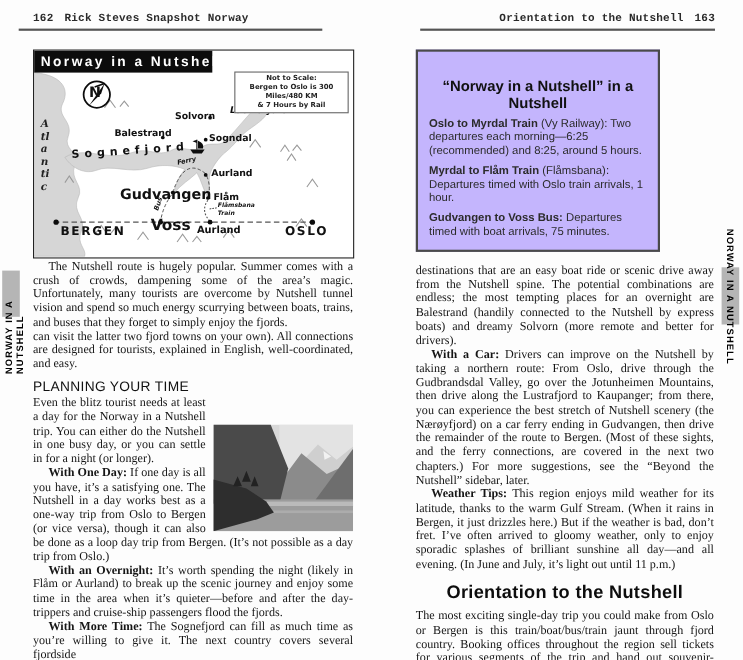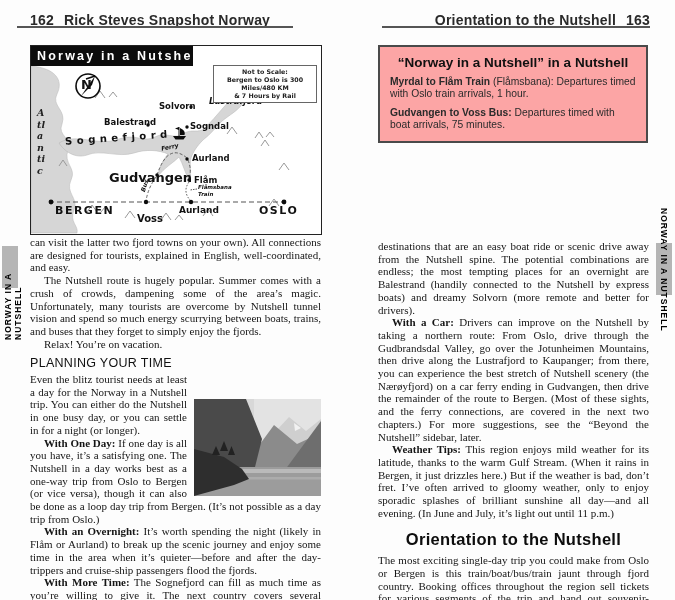--- a/index.html
+++ b/index.html
@@ -10,8 +10,8 @@
   #right-page{left:337px;width:338px;}
 
   
-  .runhead{position:absolute;top:12px;font-family:Liberation Sans, sans-serif;
-           font-size:14px;font-weight:bold;color:#2a2a2a;letter-spacing:.2px;}
+  .runhead{position:absolute;top:12px;font-family:Liberation Mono, monospace;
+           font-size:10px;font-weight:bold;color:#2a2a2a;letter-spacing:.2px;}
   #left-page .runhead{left:30px;}
   #right-page .runhead{right:25px;text-align:left;}
   .runhead .pgnum{font-weight:bold;margin-right:10px;}

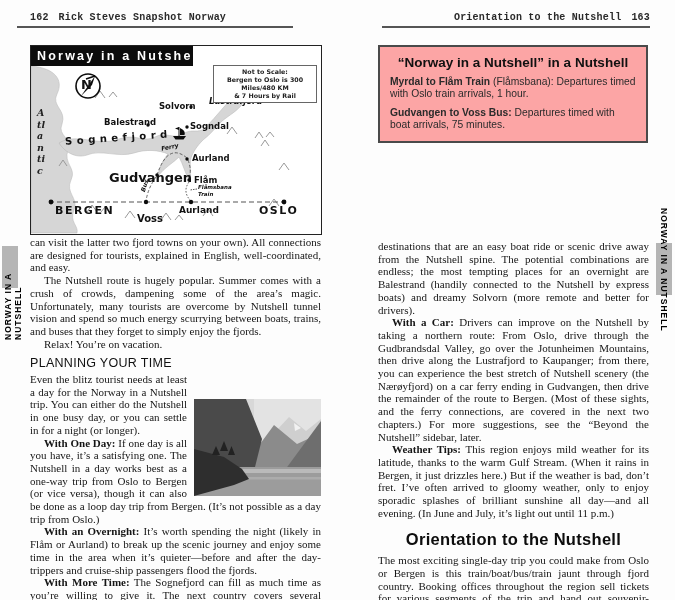--- a/index.html
+++ b/index.html
@@ -79,8 +79,8 @@
   #fjord-photo{float:right;width:127px;height:97px;margin:26px 0 4px 7px;display:block;}
 
   
-  #sidebar-box{position:absolute;left:378px;top:45px;width:270px;border:2px solid #4a4a4a;
-               background:#fca5a5;padding:7px 10px 9px 10px;box-sizing:border-box;
+  #sidebar-box{position:absolute;left:378px;top:45px;width:222px;border:2px solid #4a4a4a;
+               background:#c4b5fd;padding:23px 10px 9px 10px;box-sizing:border-box;
                font-family:"Liberation Sans",sans-serif;color:#2b2b2b;}
   #sidebar-title{font-size:13.5px;font-weight:bold;text-align:center;color:#111;margin:1px 0 6px 0;}
   .sb-p{font-size:10.3px;line-height:12.4px;margin:0 0 6px 0;text-align:left;}

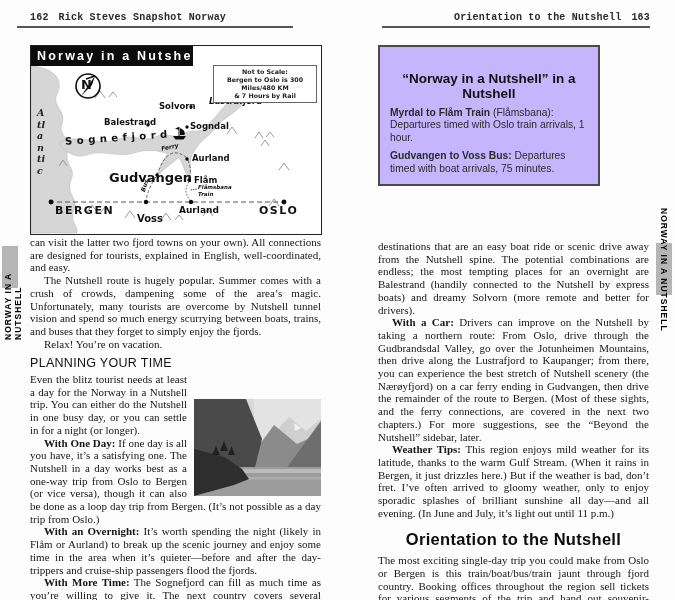--- a/index.html
+++ b/index.html
@@ -214,6 +214,7 @@
 
 <div id="sidebar-box">
   <div id="sidebar-title">“Norway in a Nutshell” in a Nutshell</div>
+  <p class="sb-p"><b>Oslo to Myrdal Train</b><span> (Vy Railway): Two departures each morning—6:25 (recommended) and 8:25, around 5 hours.</span></p>
   <p class="sb-p"><b>Myrdal to Flåm Train</b><span> (Flåmsbana): Departures timed with Oslo train arrivals, 1 hour.</span></p>
   <p class="sb-p"><b>Gudvangen to Voss Bus:</b><span> Departures timed with boat arrivals, 75 minutes.</span></p>
 </div>

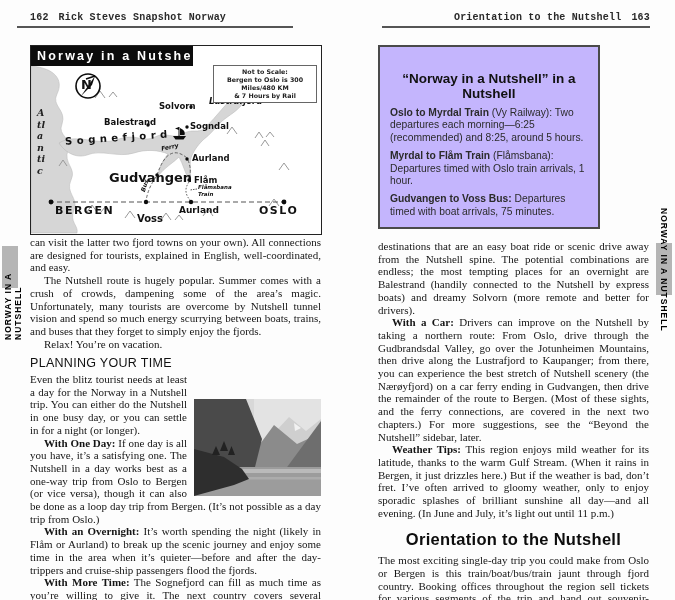--- a/index.html
+++ b/index.html
@@ -49,7 +49,7 @@
   #lbl-flamsbana{left:167px;top:138px;width:32px;font-size:5.5px;font-style:italic;
                  white-space:normal;line-height:6.5px;}
   #lbl-bergen{left:24px;top:158px;font-size:11px;letter-spacing:1.5px;}
-  #lbl-voss{left:106px;top:167px;font-size:10px;}
+  #lbl-voss{left:106px;top:151px;font-size:14px;}
   #lbl-myrdal{left:148px;top:159px;font-size:9px;}
   #lbl-oslo{left:228px;top:158px;font-size:11px;letter-spacing:1.5px;}
   #compass-n{left:50px;top:31px;font-size:13px;font-family:"DejaVu Sans",sans-serif;z-index:2;}

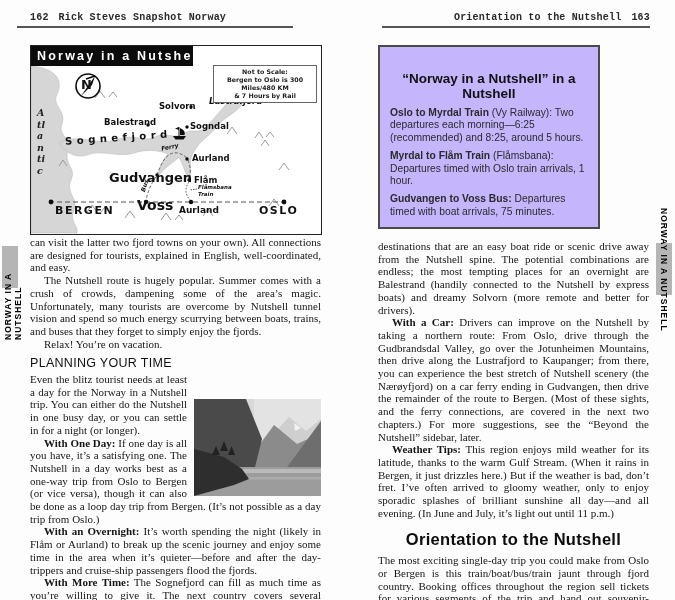--- a/index.html
+++ b/index.html
@@ -180,8 +180,8 @@
   </div>
 
   <div class="bodycol" id="left-body">
+    <p class="para indent"><span>The Nutshell route is hugely popular. Summer comes with a crush of crowds, dampening some of the area’s magic. Unfortunately, many tourists are overcome by Nutshell tunnel vision and spend so much energy scurrying between boats, trains, and buses that they forget to simply enjoy the fjords.</span></p>
     <p class="para"><span>can visit the latter two fjord towns on your own). All connections are designed for tourists, explained in English, well-coordinated, and easy.</span></p>
-    <p class="para indent"><span>The Nutshell route is hugely popular. Summer comes with a crush of crowds, dampening some of the area’s magic. Unfortunately, many tourists are overcome by Nutshell tunnel vision and spend so much energy scurrying between boats, trains, and buses that they forget to simply enjoy the fjords.</span></p>
     <p class="para indent"><span>Relax! You’re on vacation.</span></p>
     <p class="subhead">PLANNING YOUR TIME</p>
     <p class="para"><svg id="fjord-photo" viewBox="0 0 127 97" preserveAspectRatio="none">

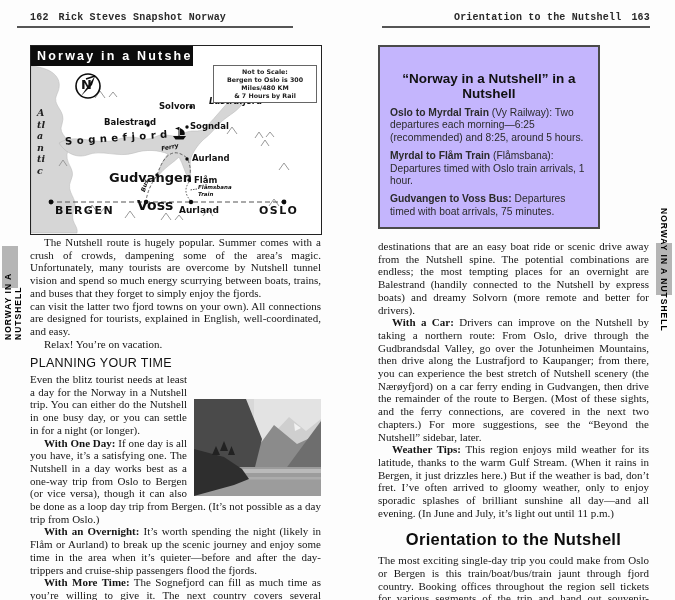--- a/index.html
+++ b/index.html
@@ -182,7 +182,6 @@
   <div class="bodycol" id="left-body">
     <p class="para indent"><span>The Nutshell route is hugely popular. Summer comes with a crush of crowds, dampening some of the area’s magic. Unfortunately, many tourists are overcome by Nutshell tunnel vision and spend so much energy scurrying between boats, trains, and buses that they forget to simply enjoy the fjords.</span></p>
     <p class="para"><span>can visit the latter two fjord towns on your own). All connections are designed for tourists, explained in English, well-coordinated, and easy.</span></p>
-    <p class="para indent"><span>Relax! You’re on vacation.</span></p>
     <p class="subhead">PLANNING YOUR TIME</p>
     <p class="para"><svg id="fjord-photo" viewBox="0 0 127 97" preserveAspectRatio="none">
         <rect x="0" y="0" width="127" height="97" fill="#d8d8d8"></rect>

